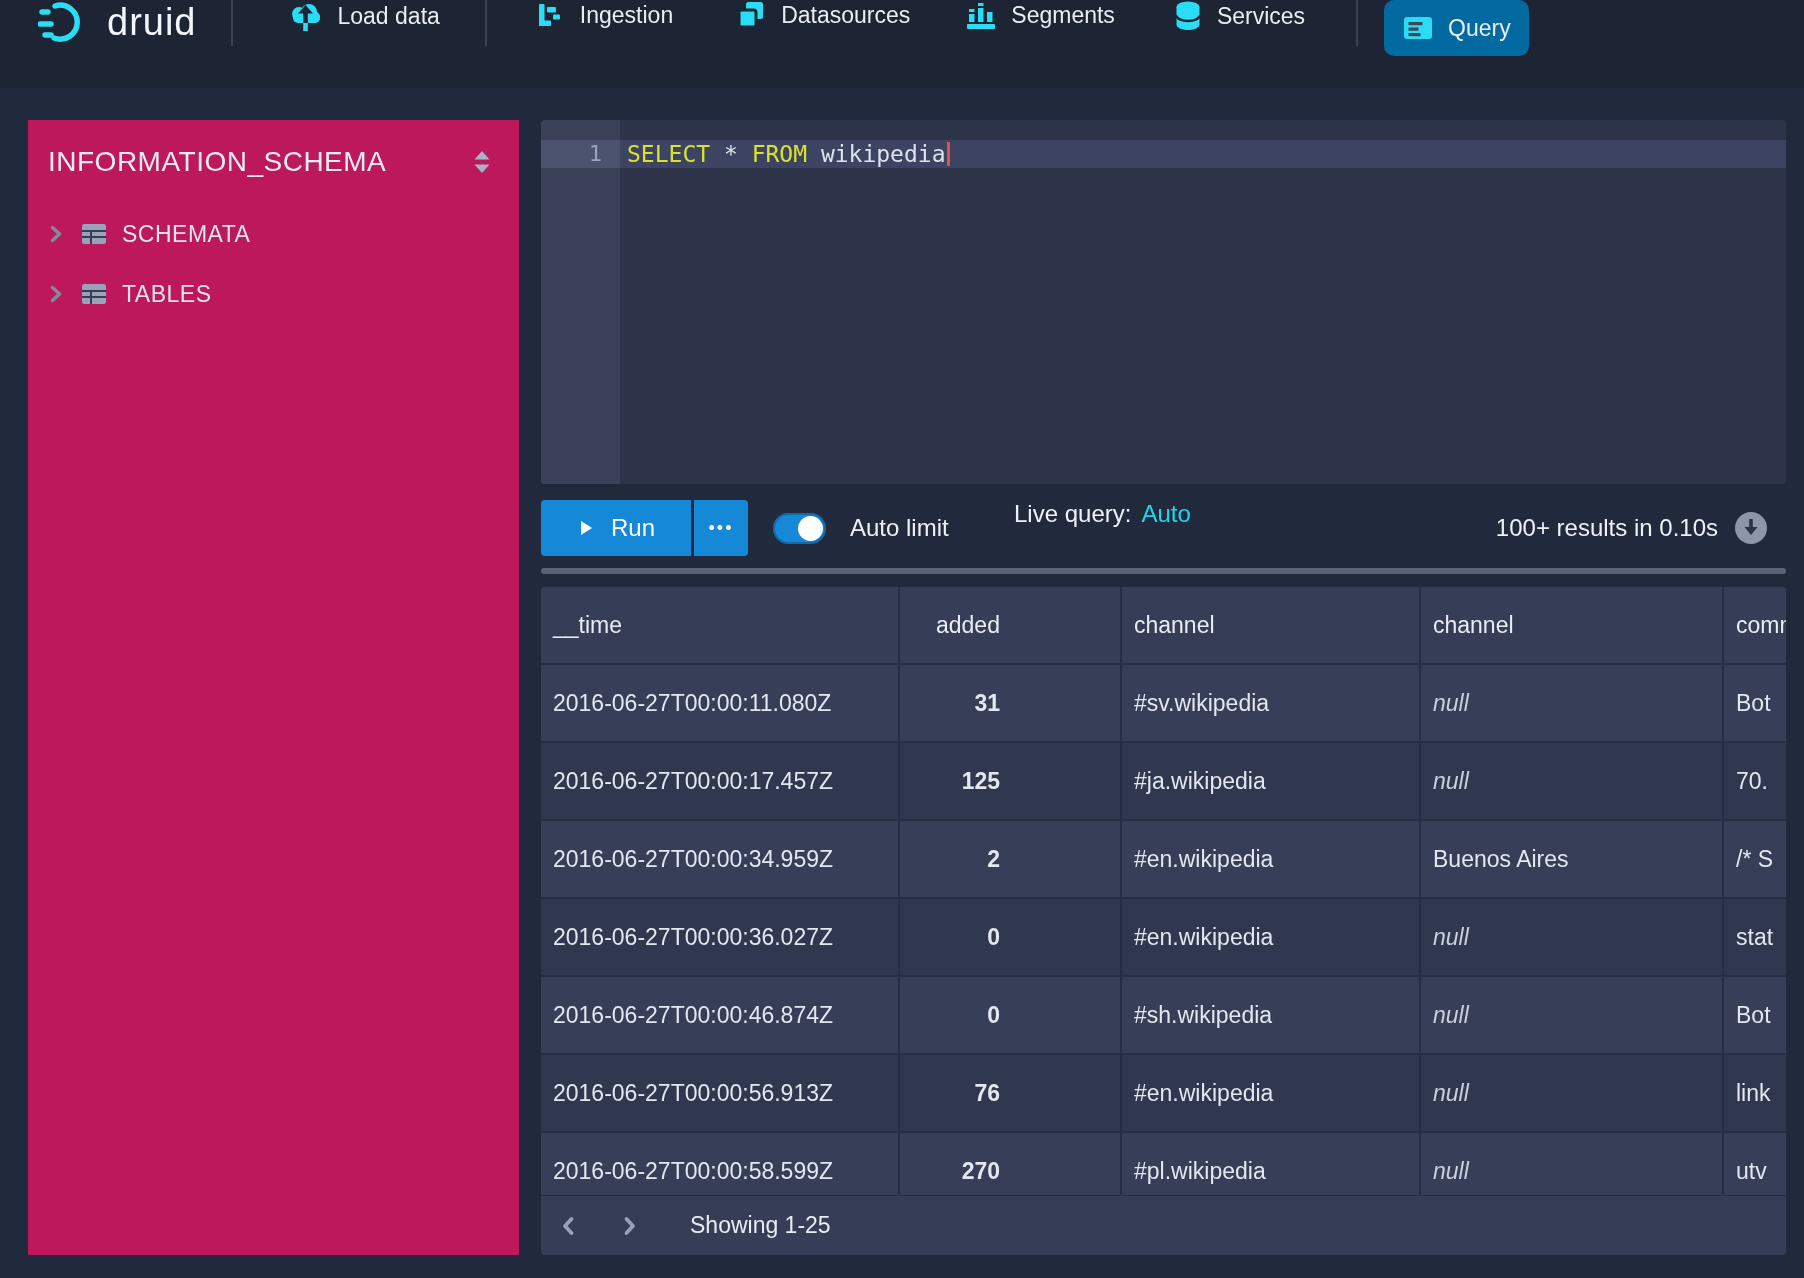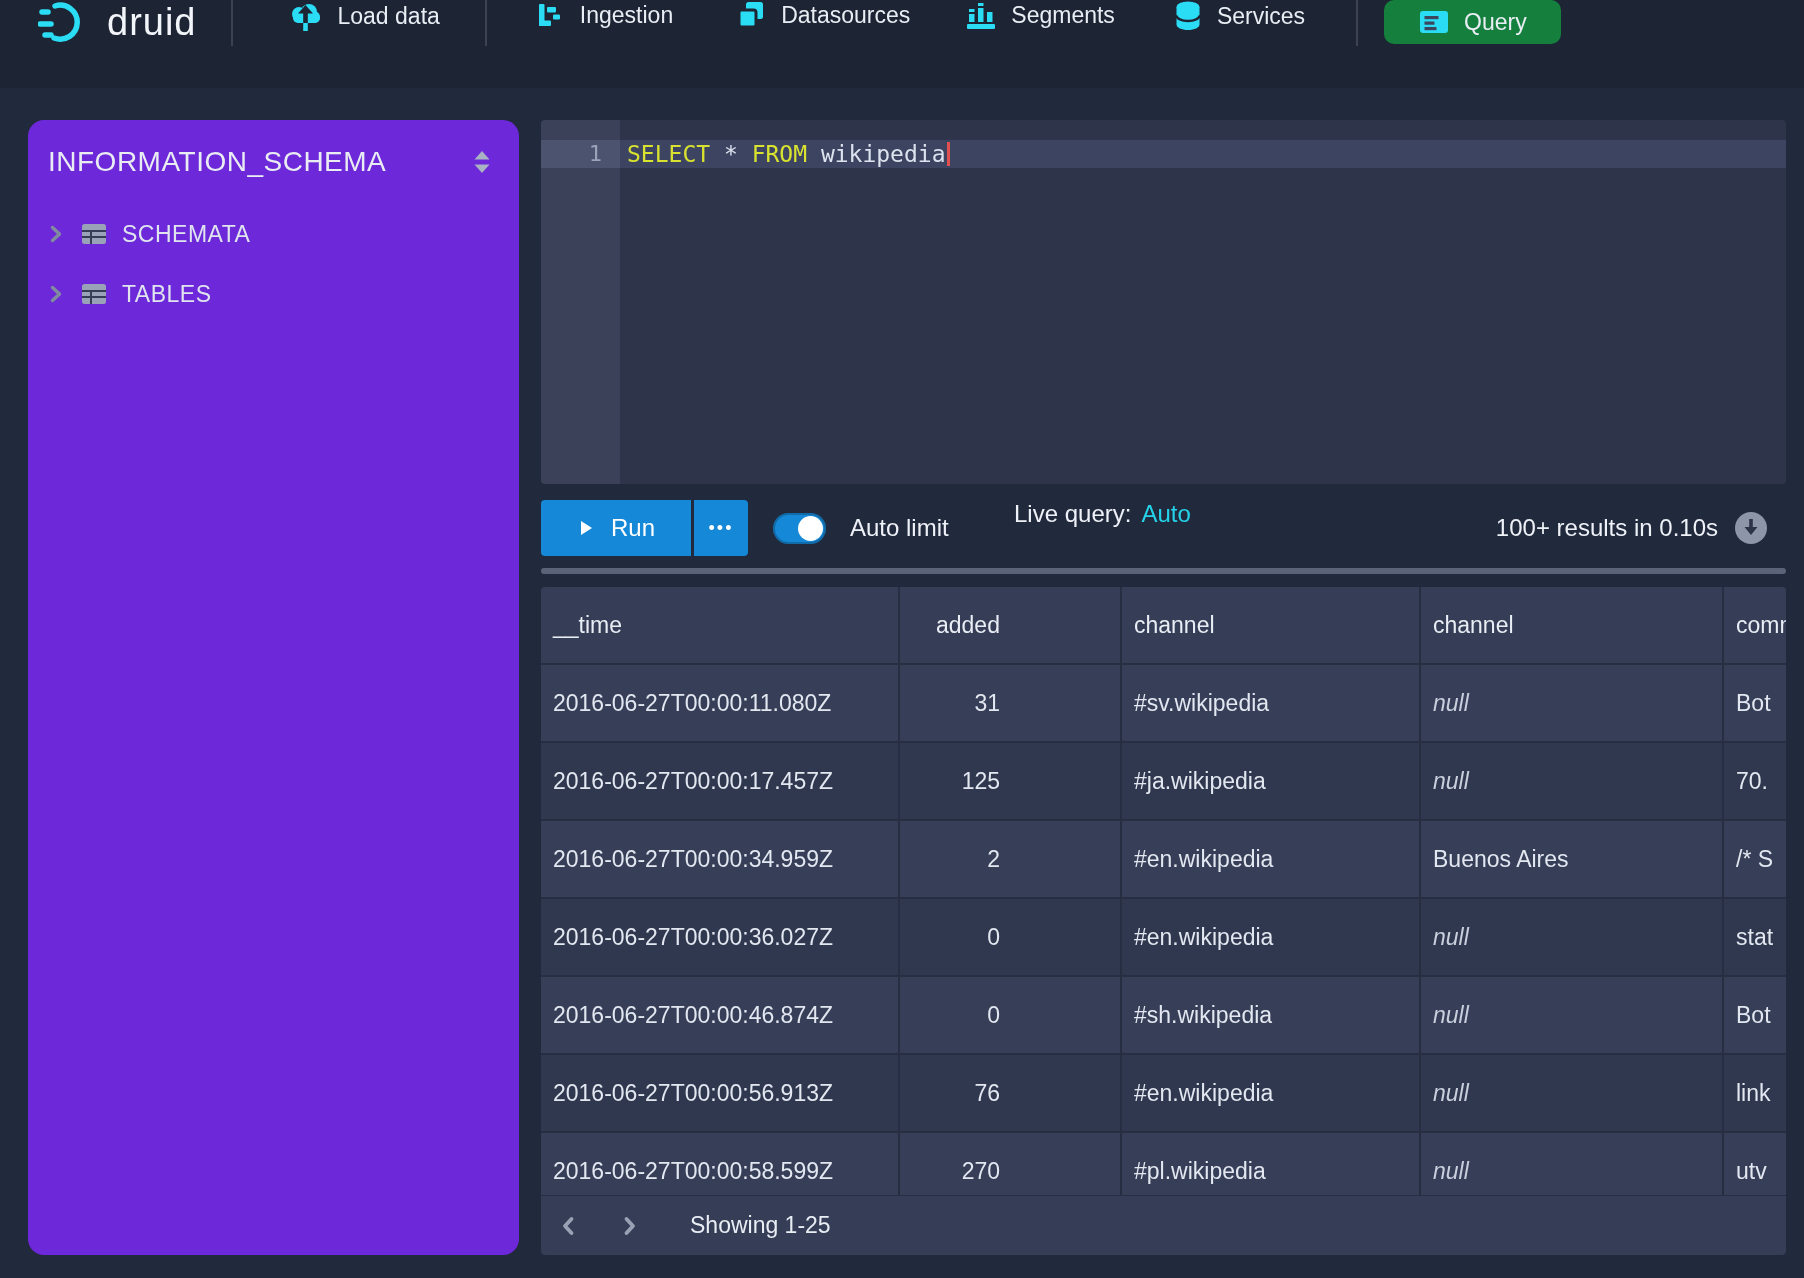--- a/index.html
+++ b/index.html
@@ -13,7 +13,7 @@
   .brand-text{color:#f2f5fa;font-size:38px;letter-spacing:1px;}
   .nav-sep{width:2px;height:46px;background:rgba(255,255,255,.14);}
   .nav-item{display:flex;align-items:center;gap:14px;color:#e9edf4;font-size:23px;cursor:pointer;white-space:nowrap;}
-  .nav-item.active{background:#15803d;border-radius:10px;height:44px;padding:0 34px;}
+  .nav-item.active{background:#0369a1;border-radius:10px;height:56px;padding:0 18px;}
 
   
   .sidebar{position:absolute;left:28px;top:120px;width:491px;height:1135px;background:#6d28d9;border-radius:16px;}

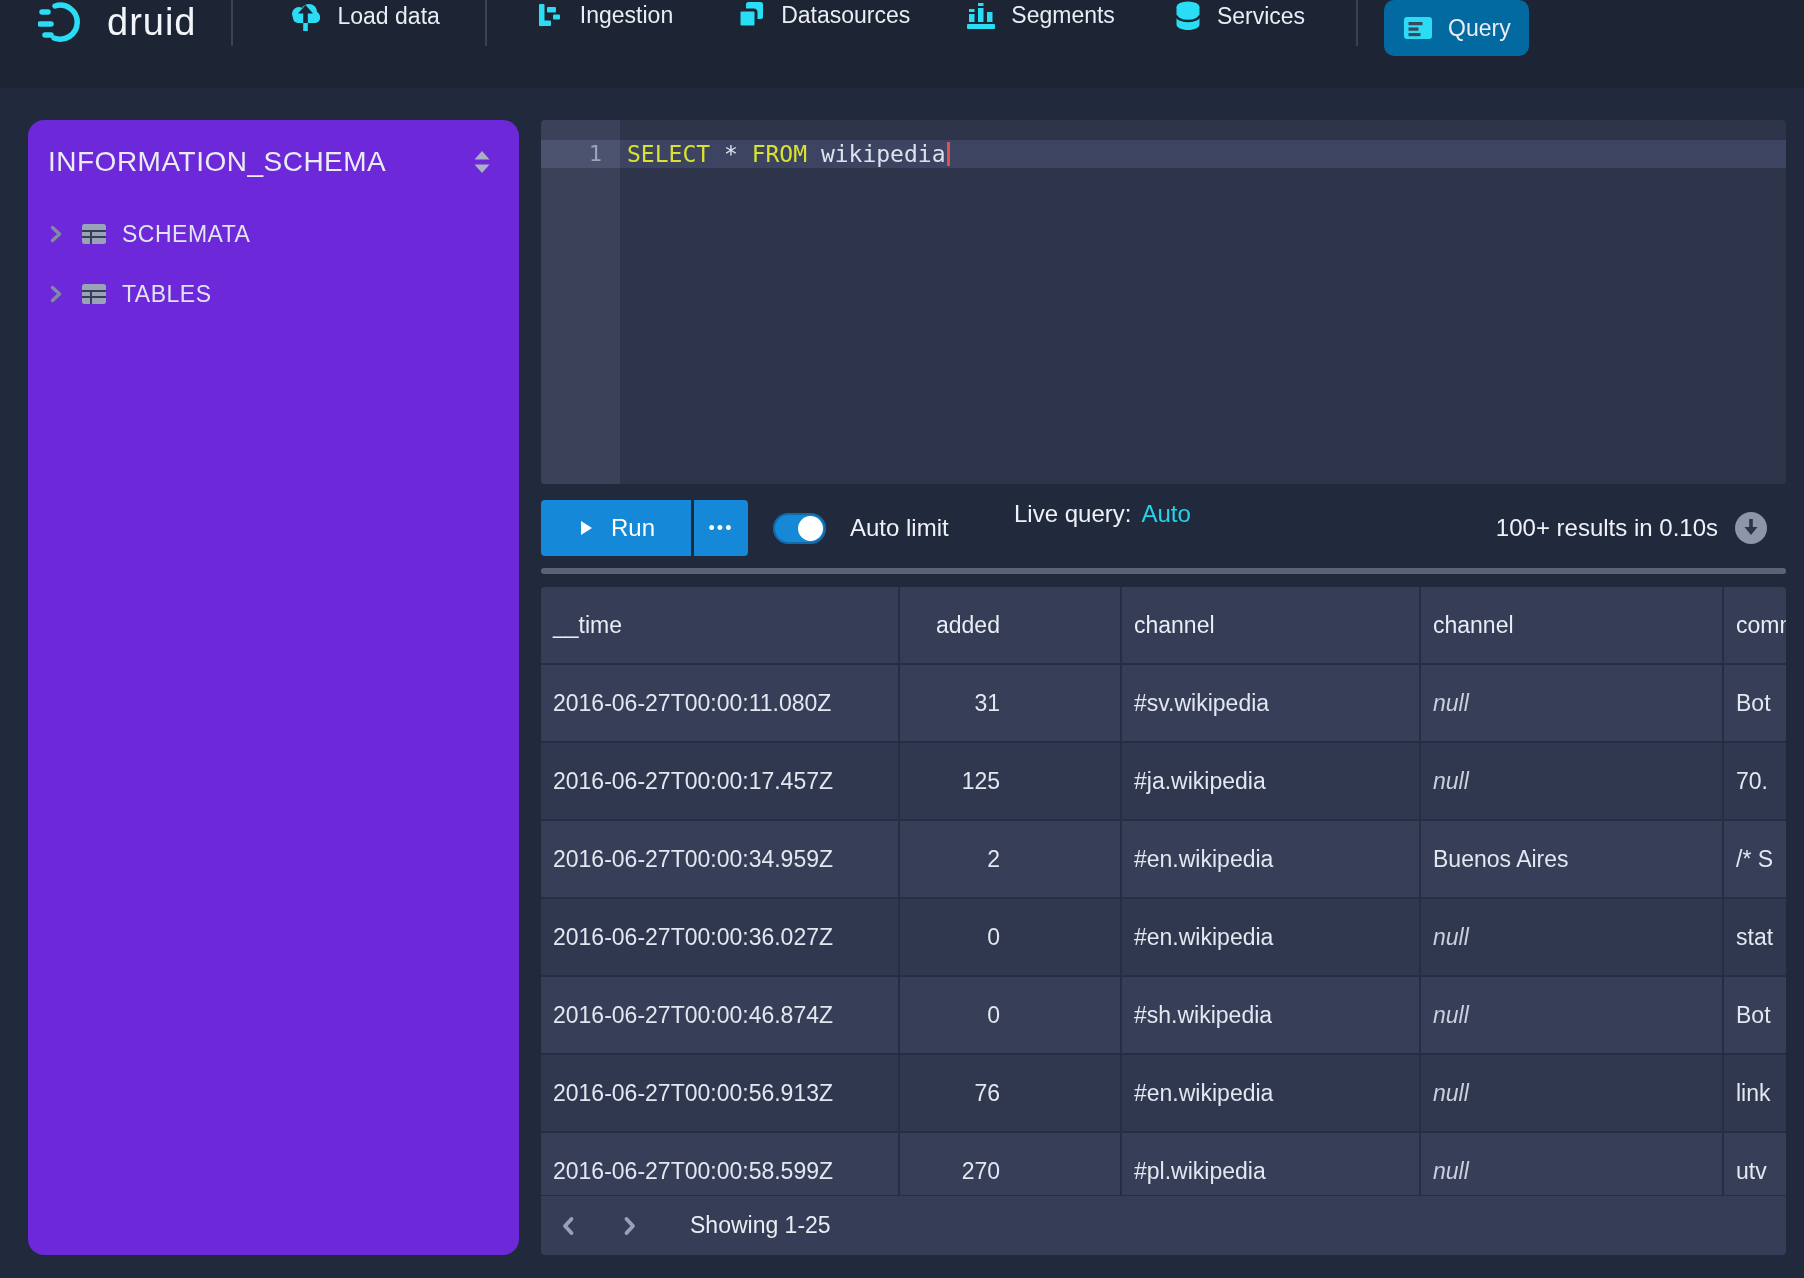--- a/index.html
+++ b/index.html
@@ -16,7 +16,7 @@
   .nav-item.active{background:#0369a1;border-radius:10px;height:56px;padding:0 18px;}
 
   
-  .sidebar{position:absolute;left:28px;top:120px;width:491px;height:1135px;background:#6d28d9;border-radius:16px;}
+  .sidebar{position:absolute;left:28px;top:120px;width:491px;height:1135px;background:#be185d;border-radius:0;}
   .sidebar-head{display:flex;align-items:center;justify-content:space-between;height:84px;padding:0 28px 0 20px;}
   .sidebar-title{font-size:28px;letter-spacing:.5px;color:#e9ecf3;}
   .tree-item{display:flex;align-items:center;height:60px;padding-left:18px;gap:15px;

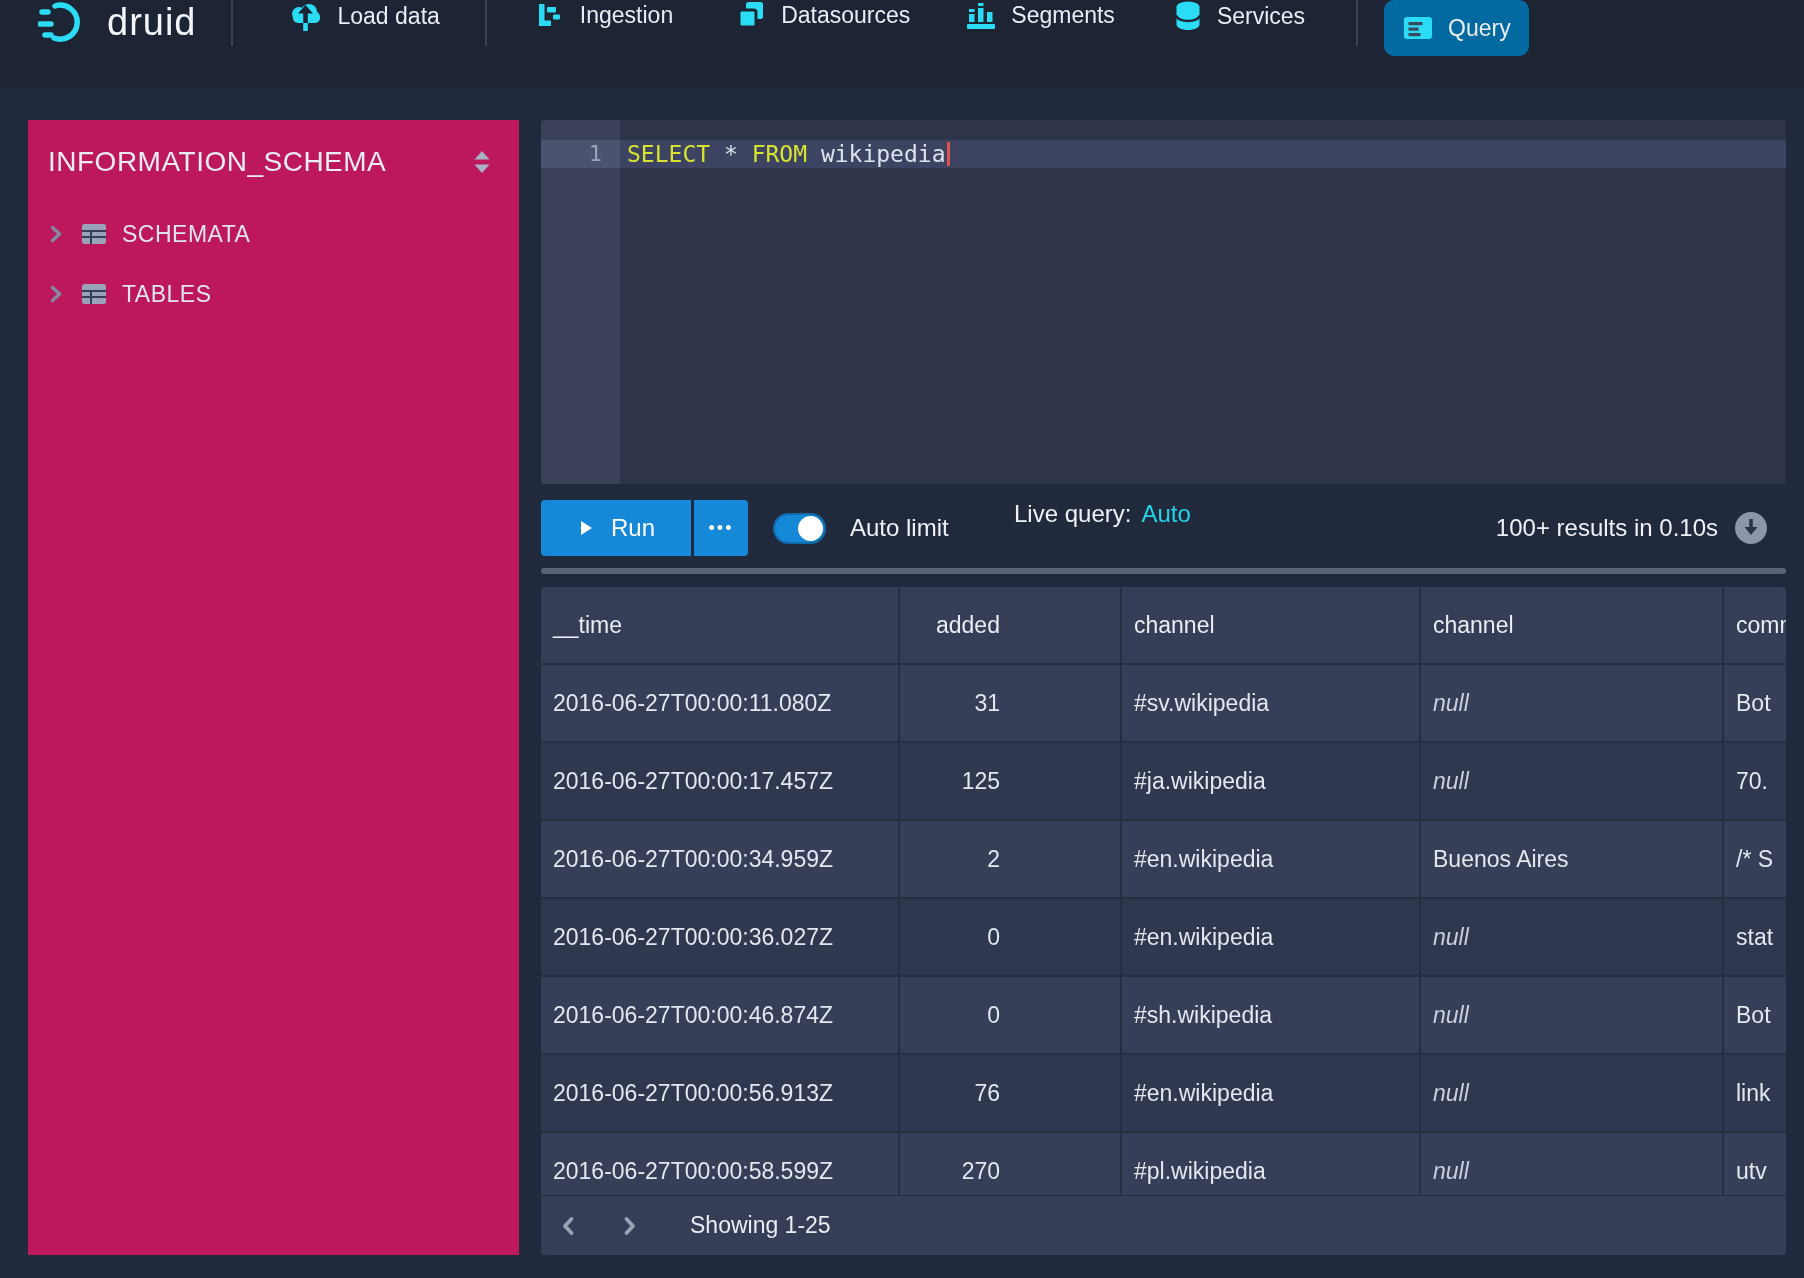--- a/index.html
+++ b/index.html
@@ -69,7 +69,7 @@
   .row{display:flex;height:78px;border-bottom:2px solid #272e42;box-sizing:border-box;}
   .row:nth-child(odd){background:#363e58;}
   .row:nth-child(even){background:#30384f;}
-  .num{display:inline-block;width:64px;text-align:right;}
+  .num{display:inline-block;width:64px;text-align:right;font-weight:bold;}
   .null-val{font-style:italic;color:#c9cfdd;}
 
   .pager{position:absolute;left:0;right:0;bottom:0;height:59px;background:#353d57;border-top:1px solid #272e42;

